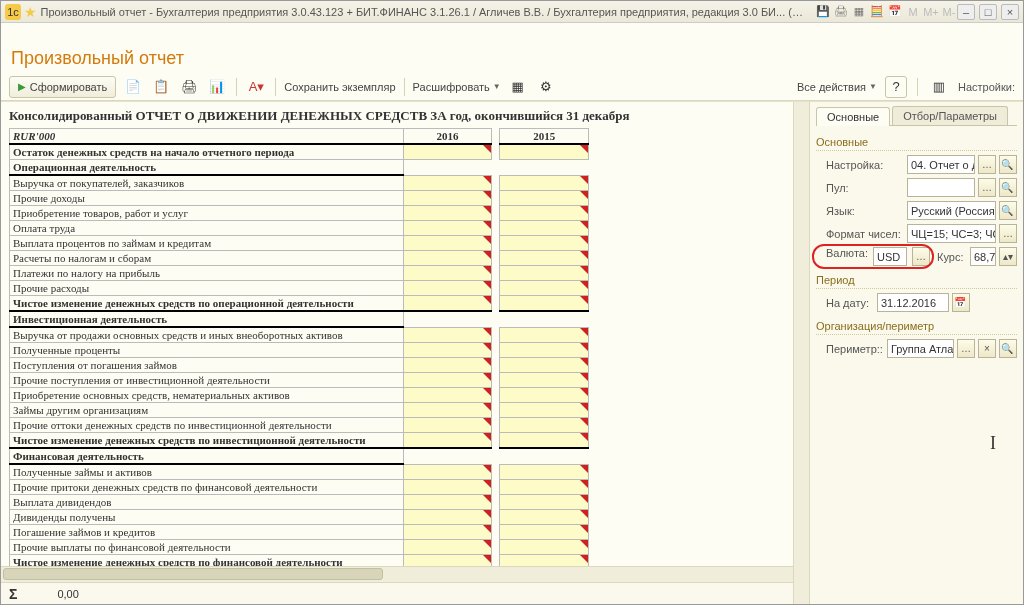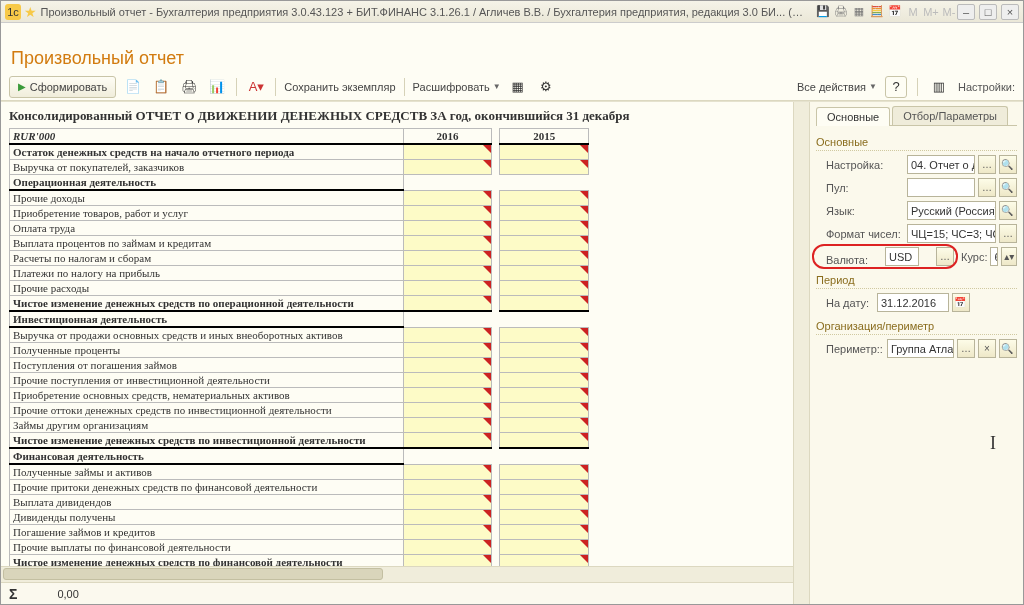--- a/index.html
+++ b/index.html
@@ -142,14 +142,14 @@
                   <td class="valcell"></td>
                 </tr>
                 <tr>
-                  <td>Выручка от покупателей, заказчиков</td>
-                  <td class="valcell"></td>
-                  <td style="border: none;"></td>
-                  <td class="valcell"></td>
-                </tr>
-                <tr>
                   <td class="section">Операционная деятельность</td>
                   <td colspan="3" style="border: none;"></td>
+                </tr>
+                <tr>
+                  <td>Выручка от покупателей, заказчиков</td>
+                  <td class="valcell"></td>
+                  <td style="border: none;"></td>
+                  <td class="valcell"></td>
                 </tr>
                 <tr>
                   <td>Прочие доходы</td>

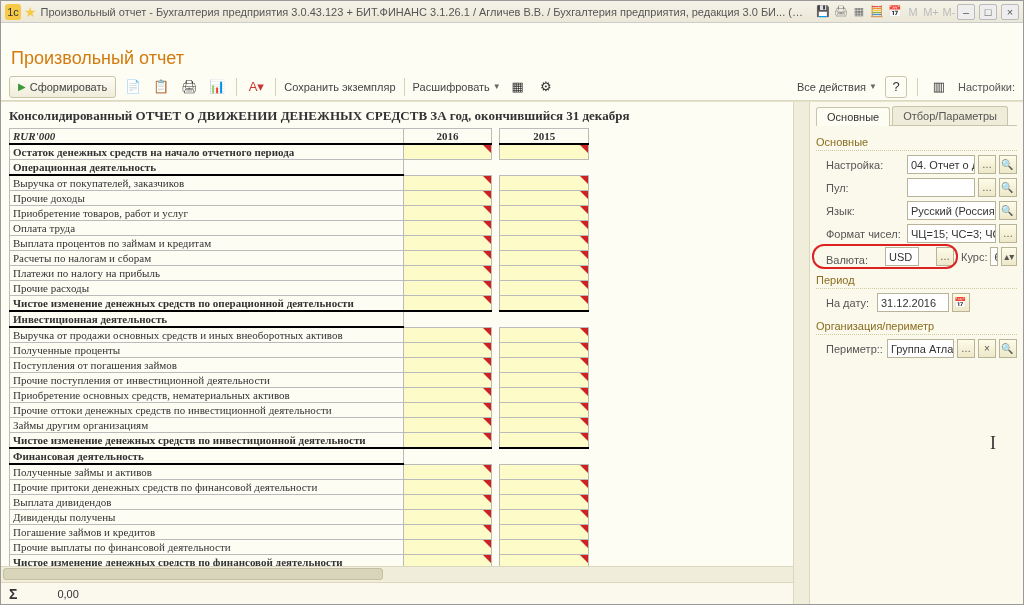--- a/index.html
+++ b/index.html
@@ -340,7 +340,7 @@
           <div class="mini-btn">…</div>
         </div>
         <div class="field-row">
-          <span class="circled" style="display:flex;align-items:flex-end;gap:17px;">
+          <span class="circled" style="display:flex;align-items:flex-start;gap:5px;">
             <label style="width:42px;">Валюта:</label>
             <div class="inp" style="width:34px;flex:none;">USD</div>
             <div class="mini-btn">…</div>

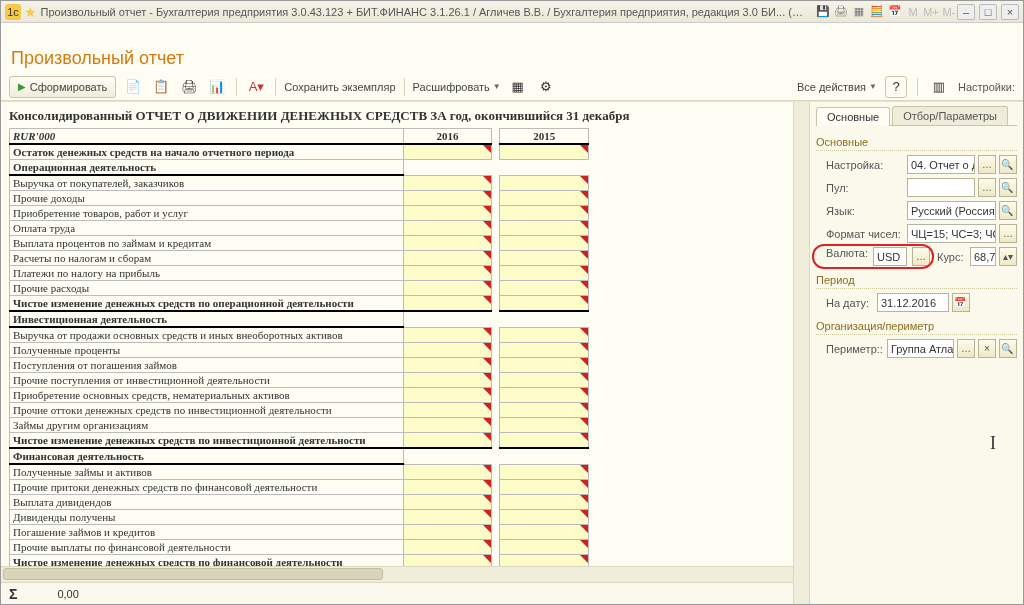--- a/index.html
+++ b/index.html
@@ -234,13 +234,13 @@
                   <td class="valcell"></td>
                 </tr>
                 <tr>
+                  <td>Займы другим организациям</td>
+                  <td class="valcell"></td>
+                  <td style="border: none;"></td>
+                  <td class="valcell"></td>
+                </tr>
+                <tr>
                   <td>Прочие оттоки денежных средств по инвестиционной  деятельности</td>
-                  <td class="valcell"></td>
-                  <td style="border: none;"></td>
-                  <td class="valcell"></td>
-                </tr>
-                <tr>
-                  <td>Займы другим организациям</td>
                   <td class="valcell"></td>
                   <td style="border: none;"></td>
                   <td class="valcell"></td>

